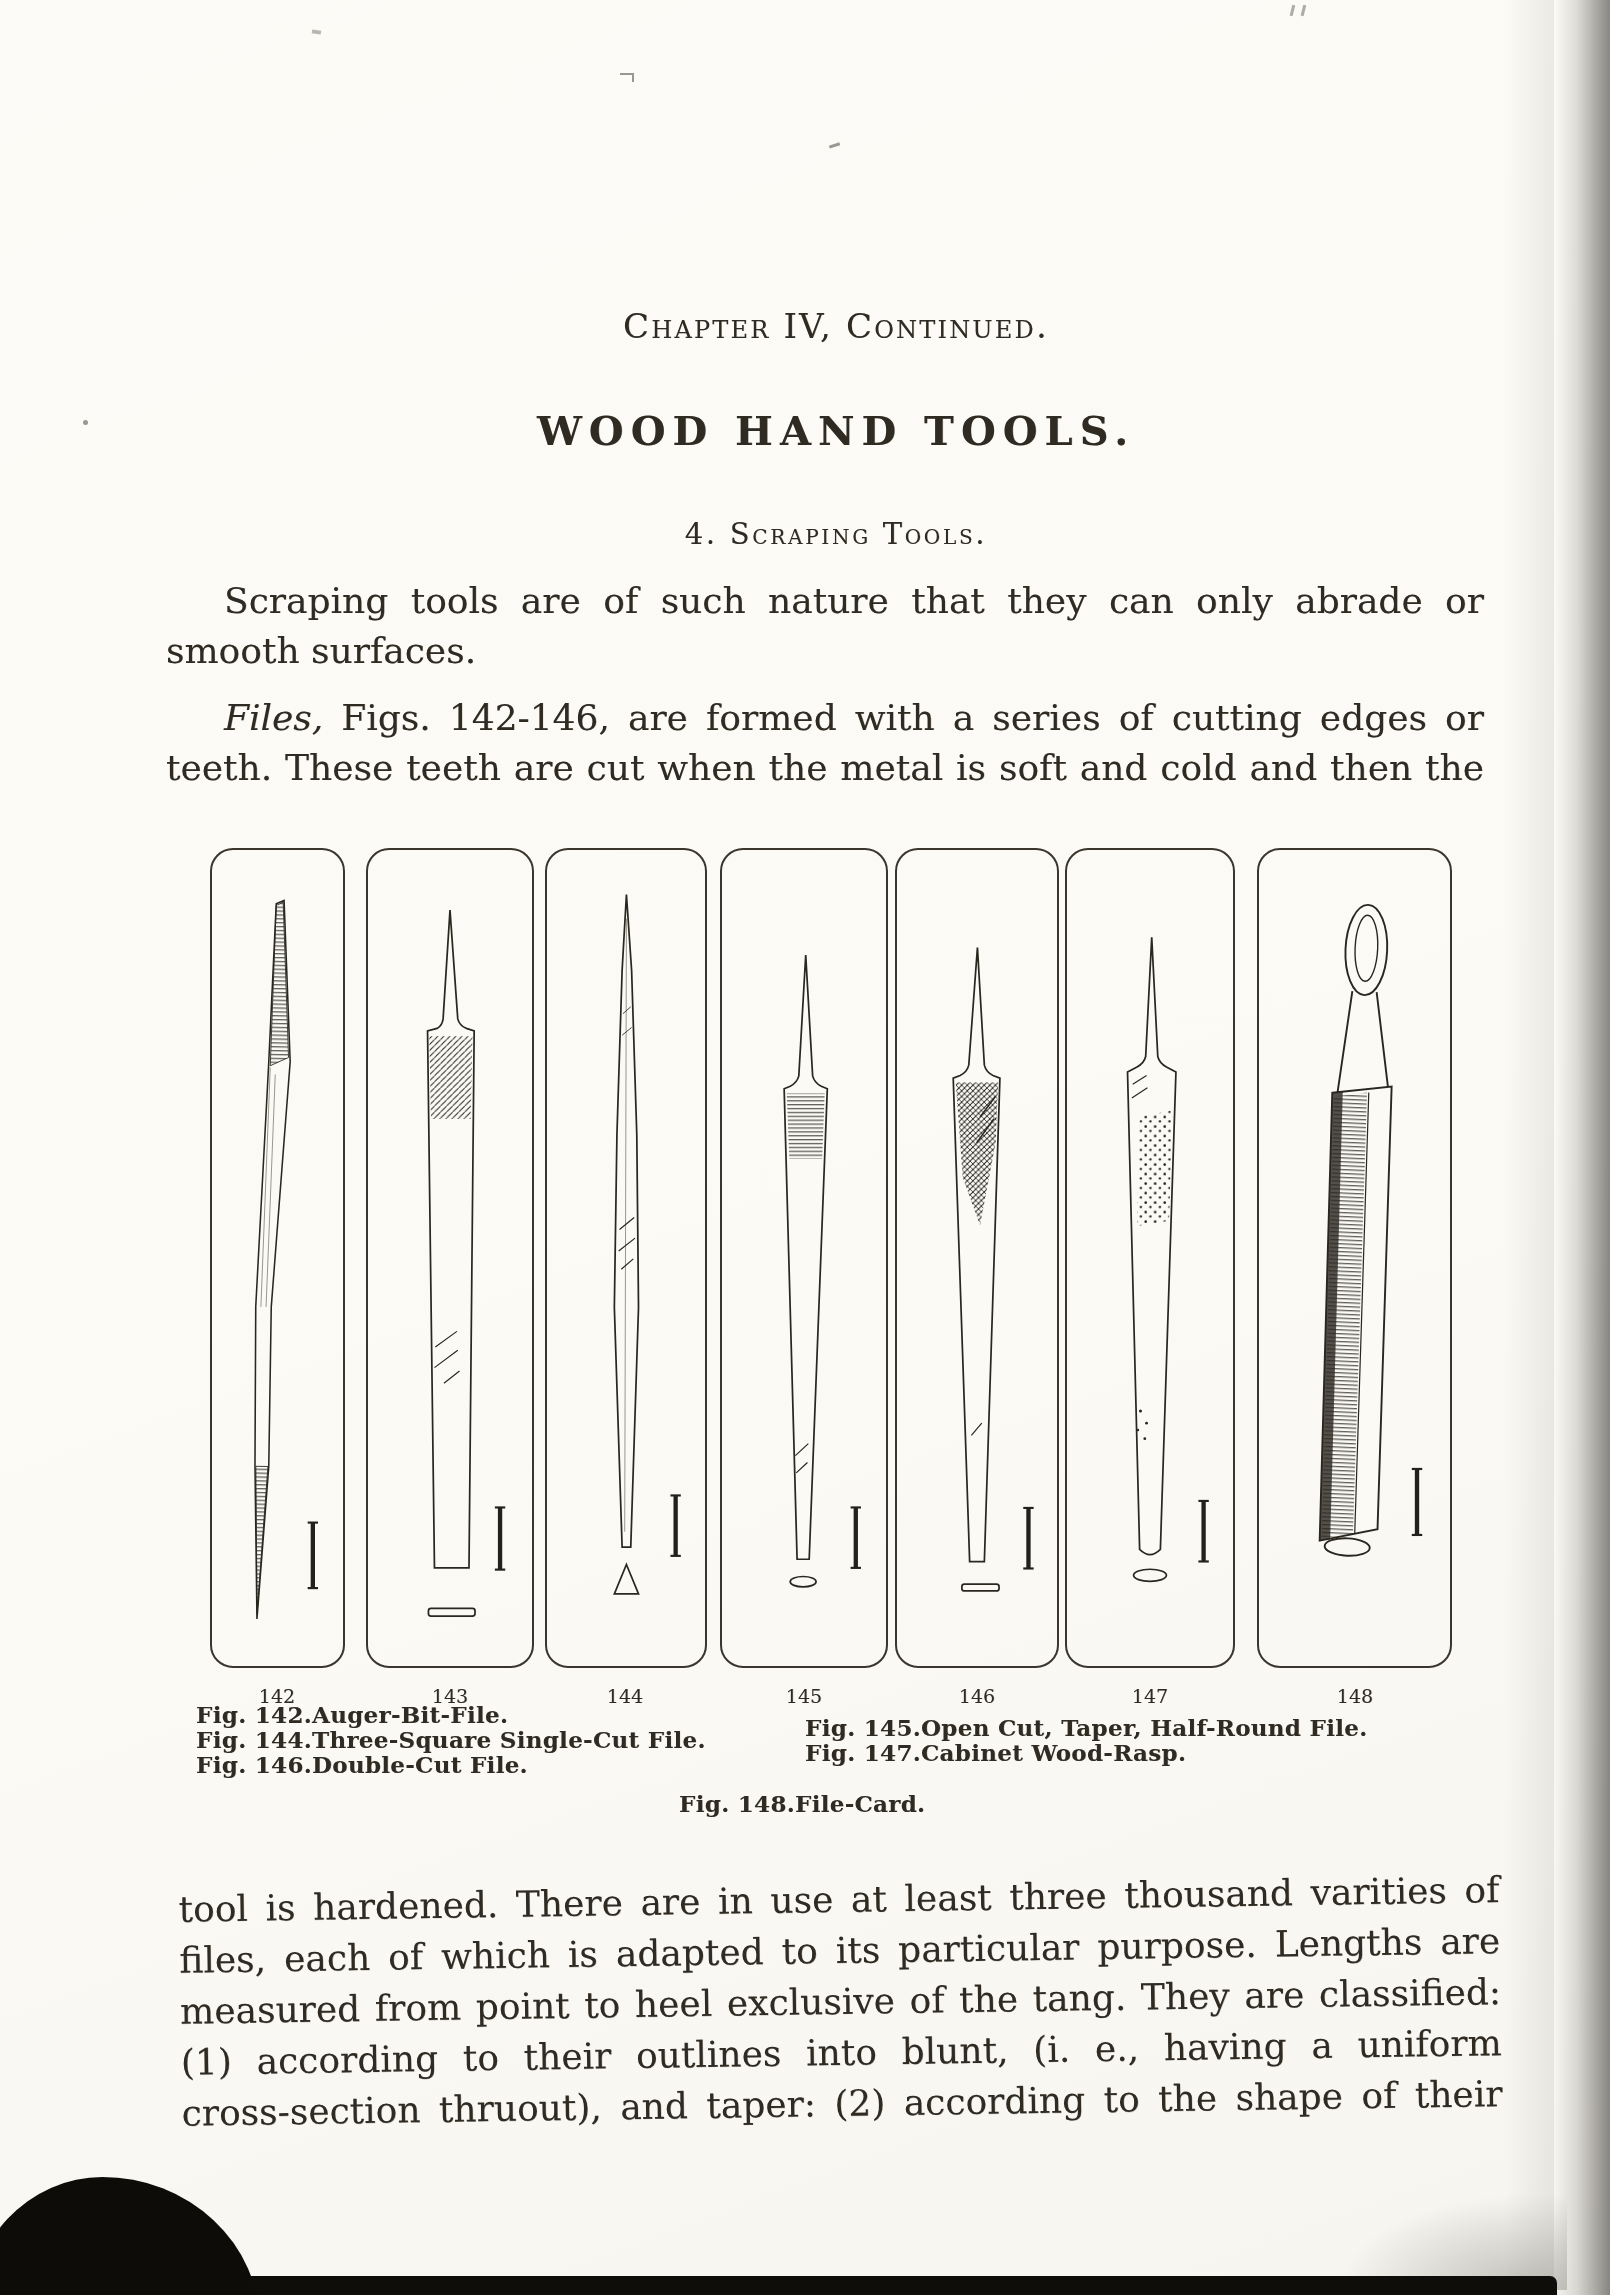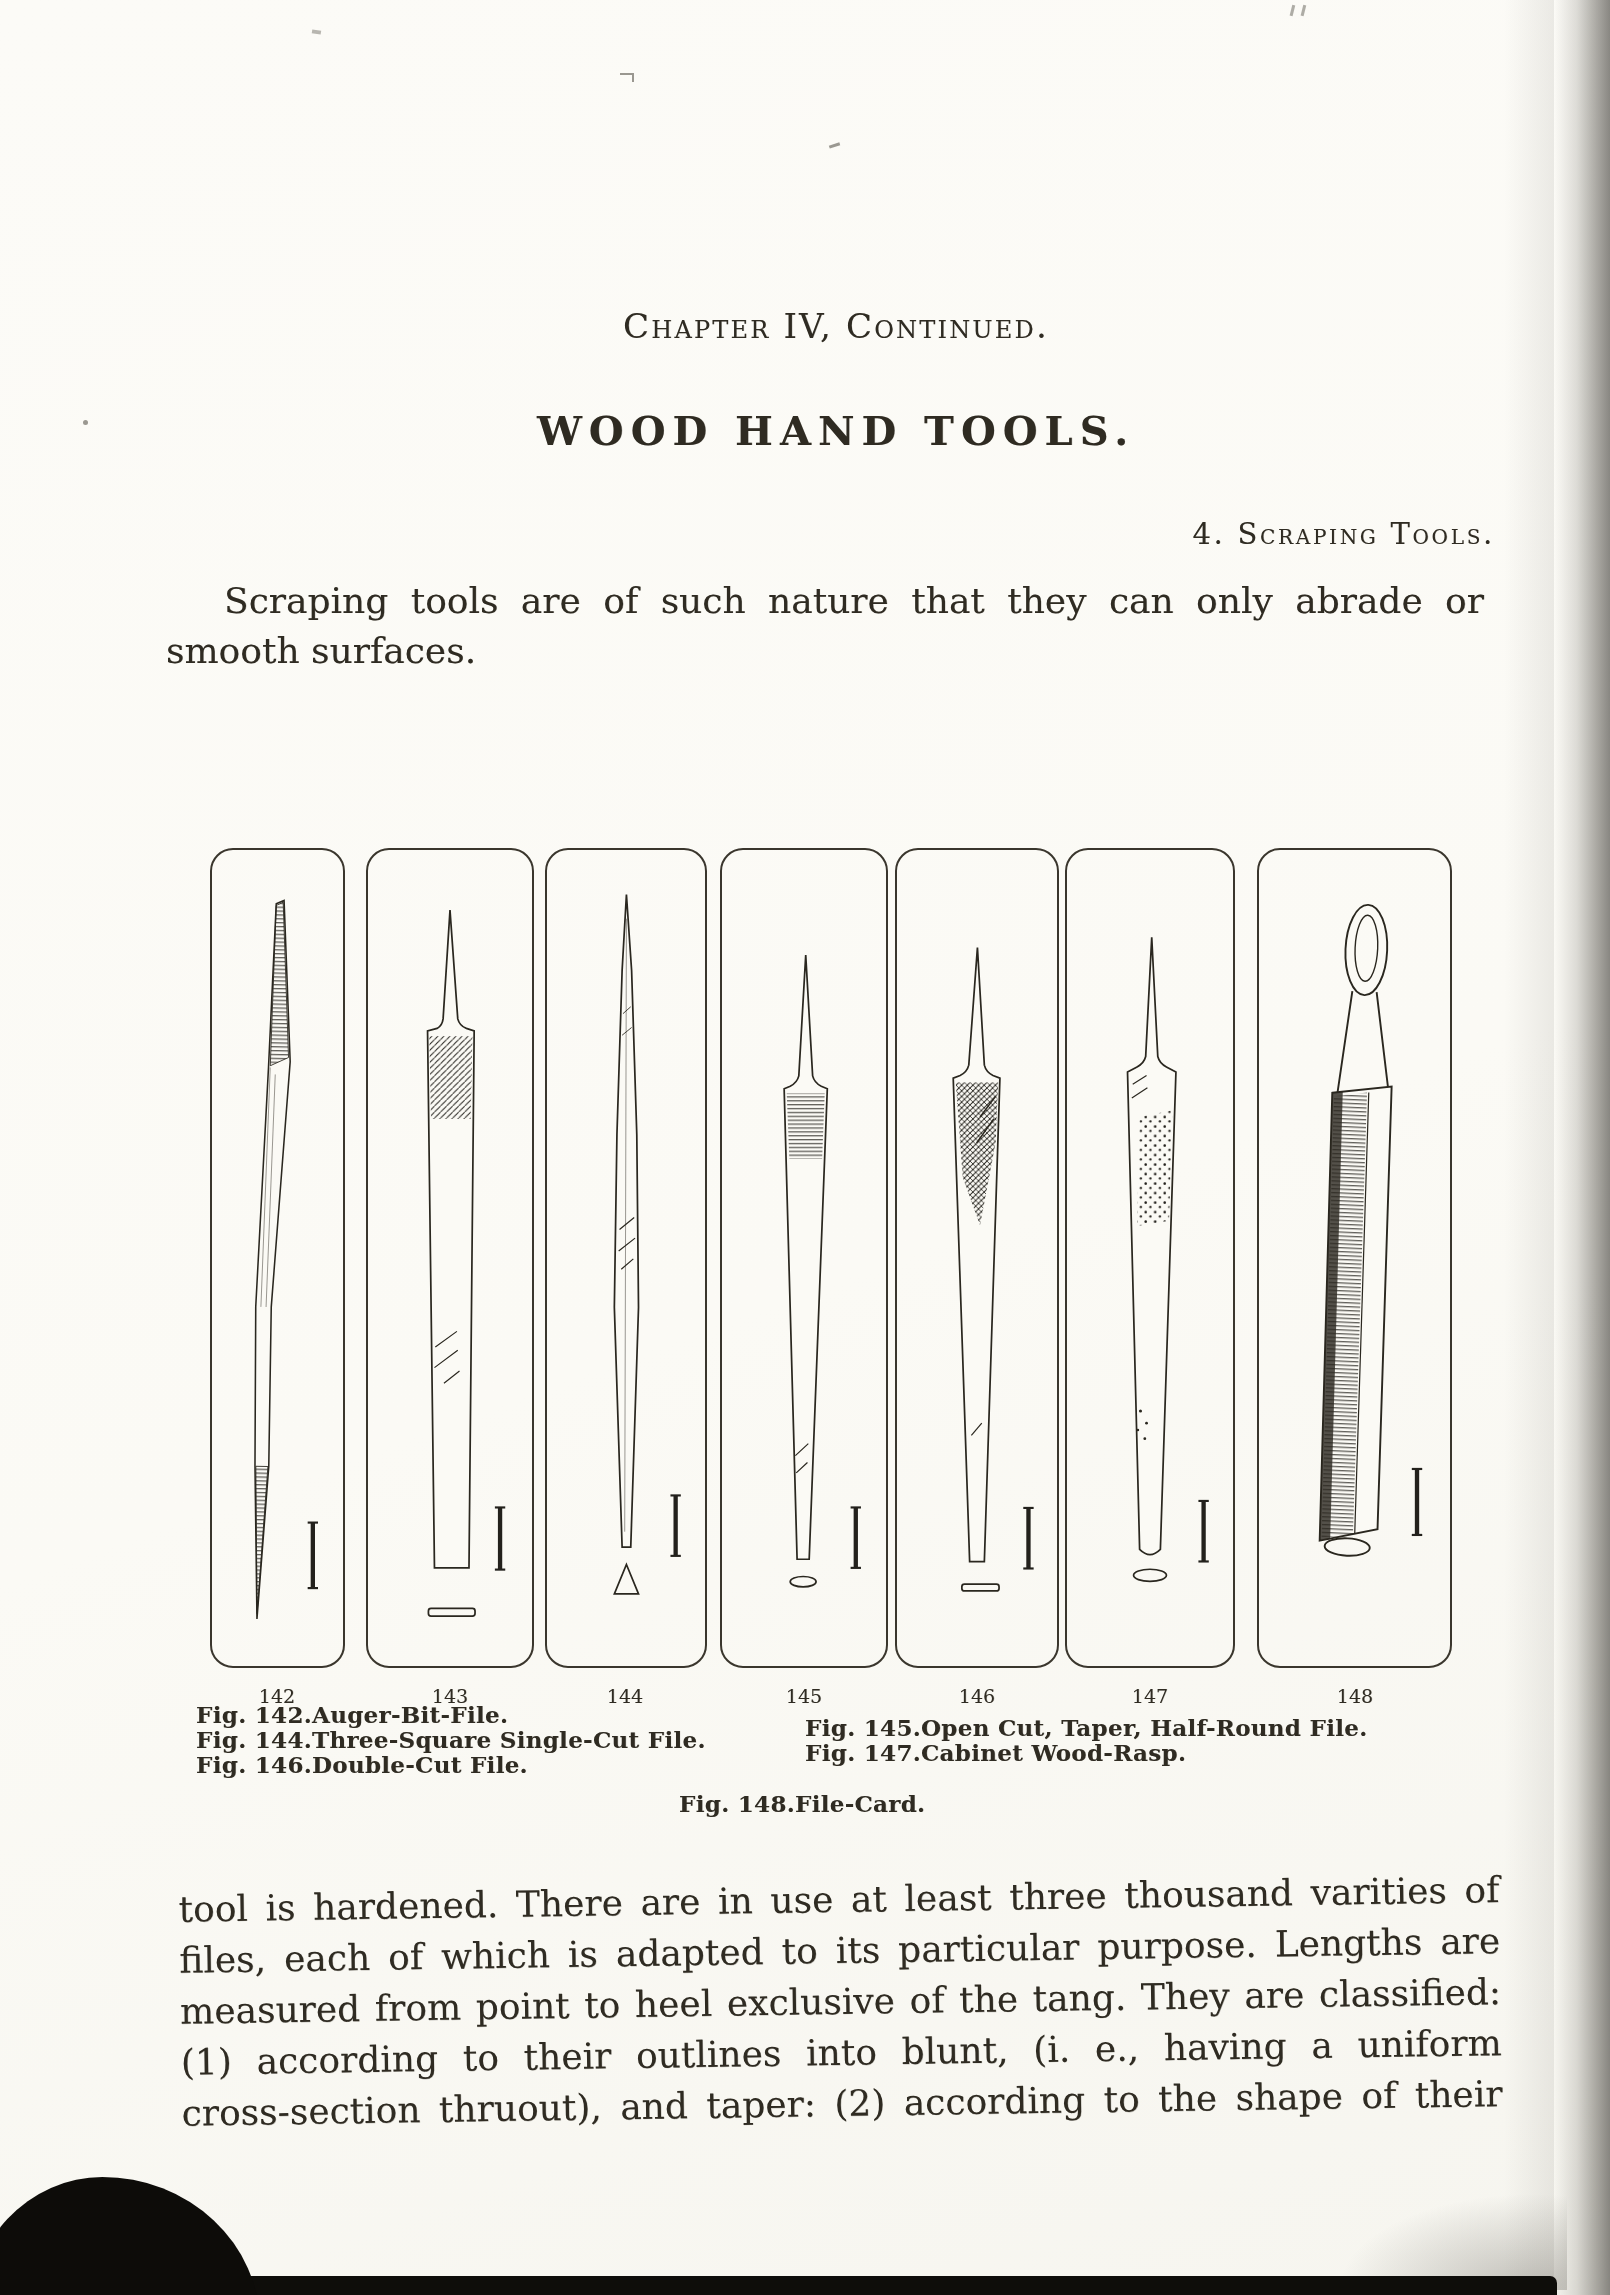--- a/index.html
+++ b/index.html
@@ -17,7 +17,7 @@
     font-size:34px; font-weight:normal; font-variant:small-caps; letter-spacing:2.2px; }
   .title   { position:absolute; top:407px; left:177px; width:1318px; text-align:center;
     font-size:40px; font-weight:bold; letter-spacing:7px; }
-  .section { position:absolute; top:517px; left:177px; width:1318px; text-align:right;
+  .section { position:absolute; top:517px; left:177px; width:1318px; text-align:center;
     font-size:29px; font-weight:normal; font-variant:small-caps; letter-spacing:2.7px; }
 
   

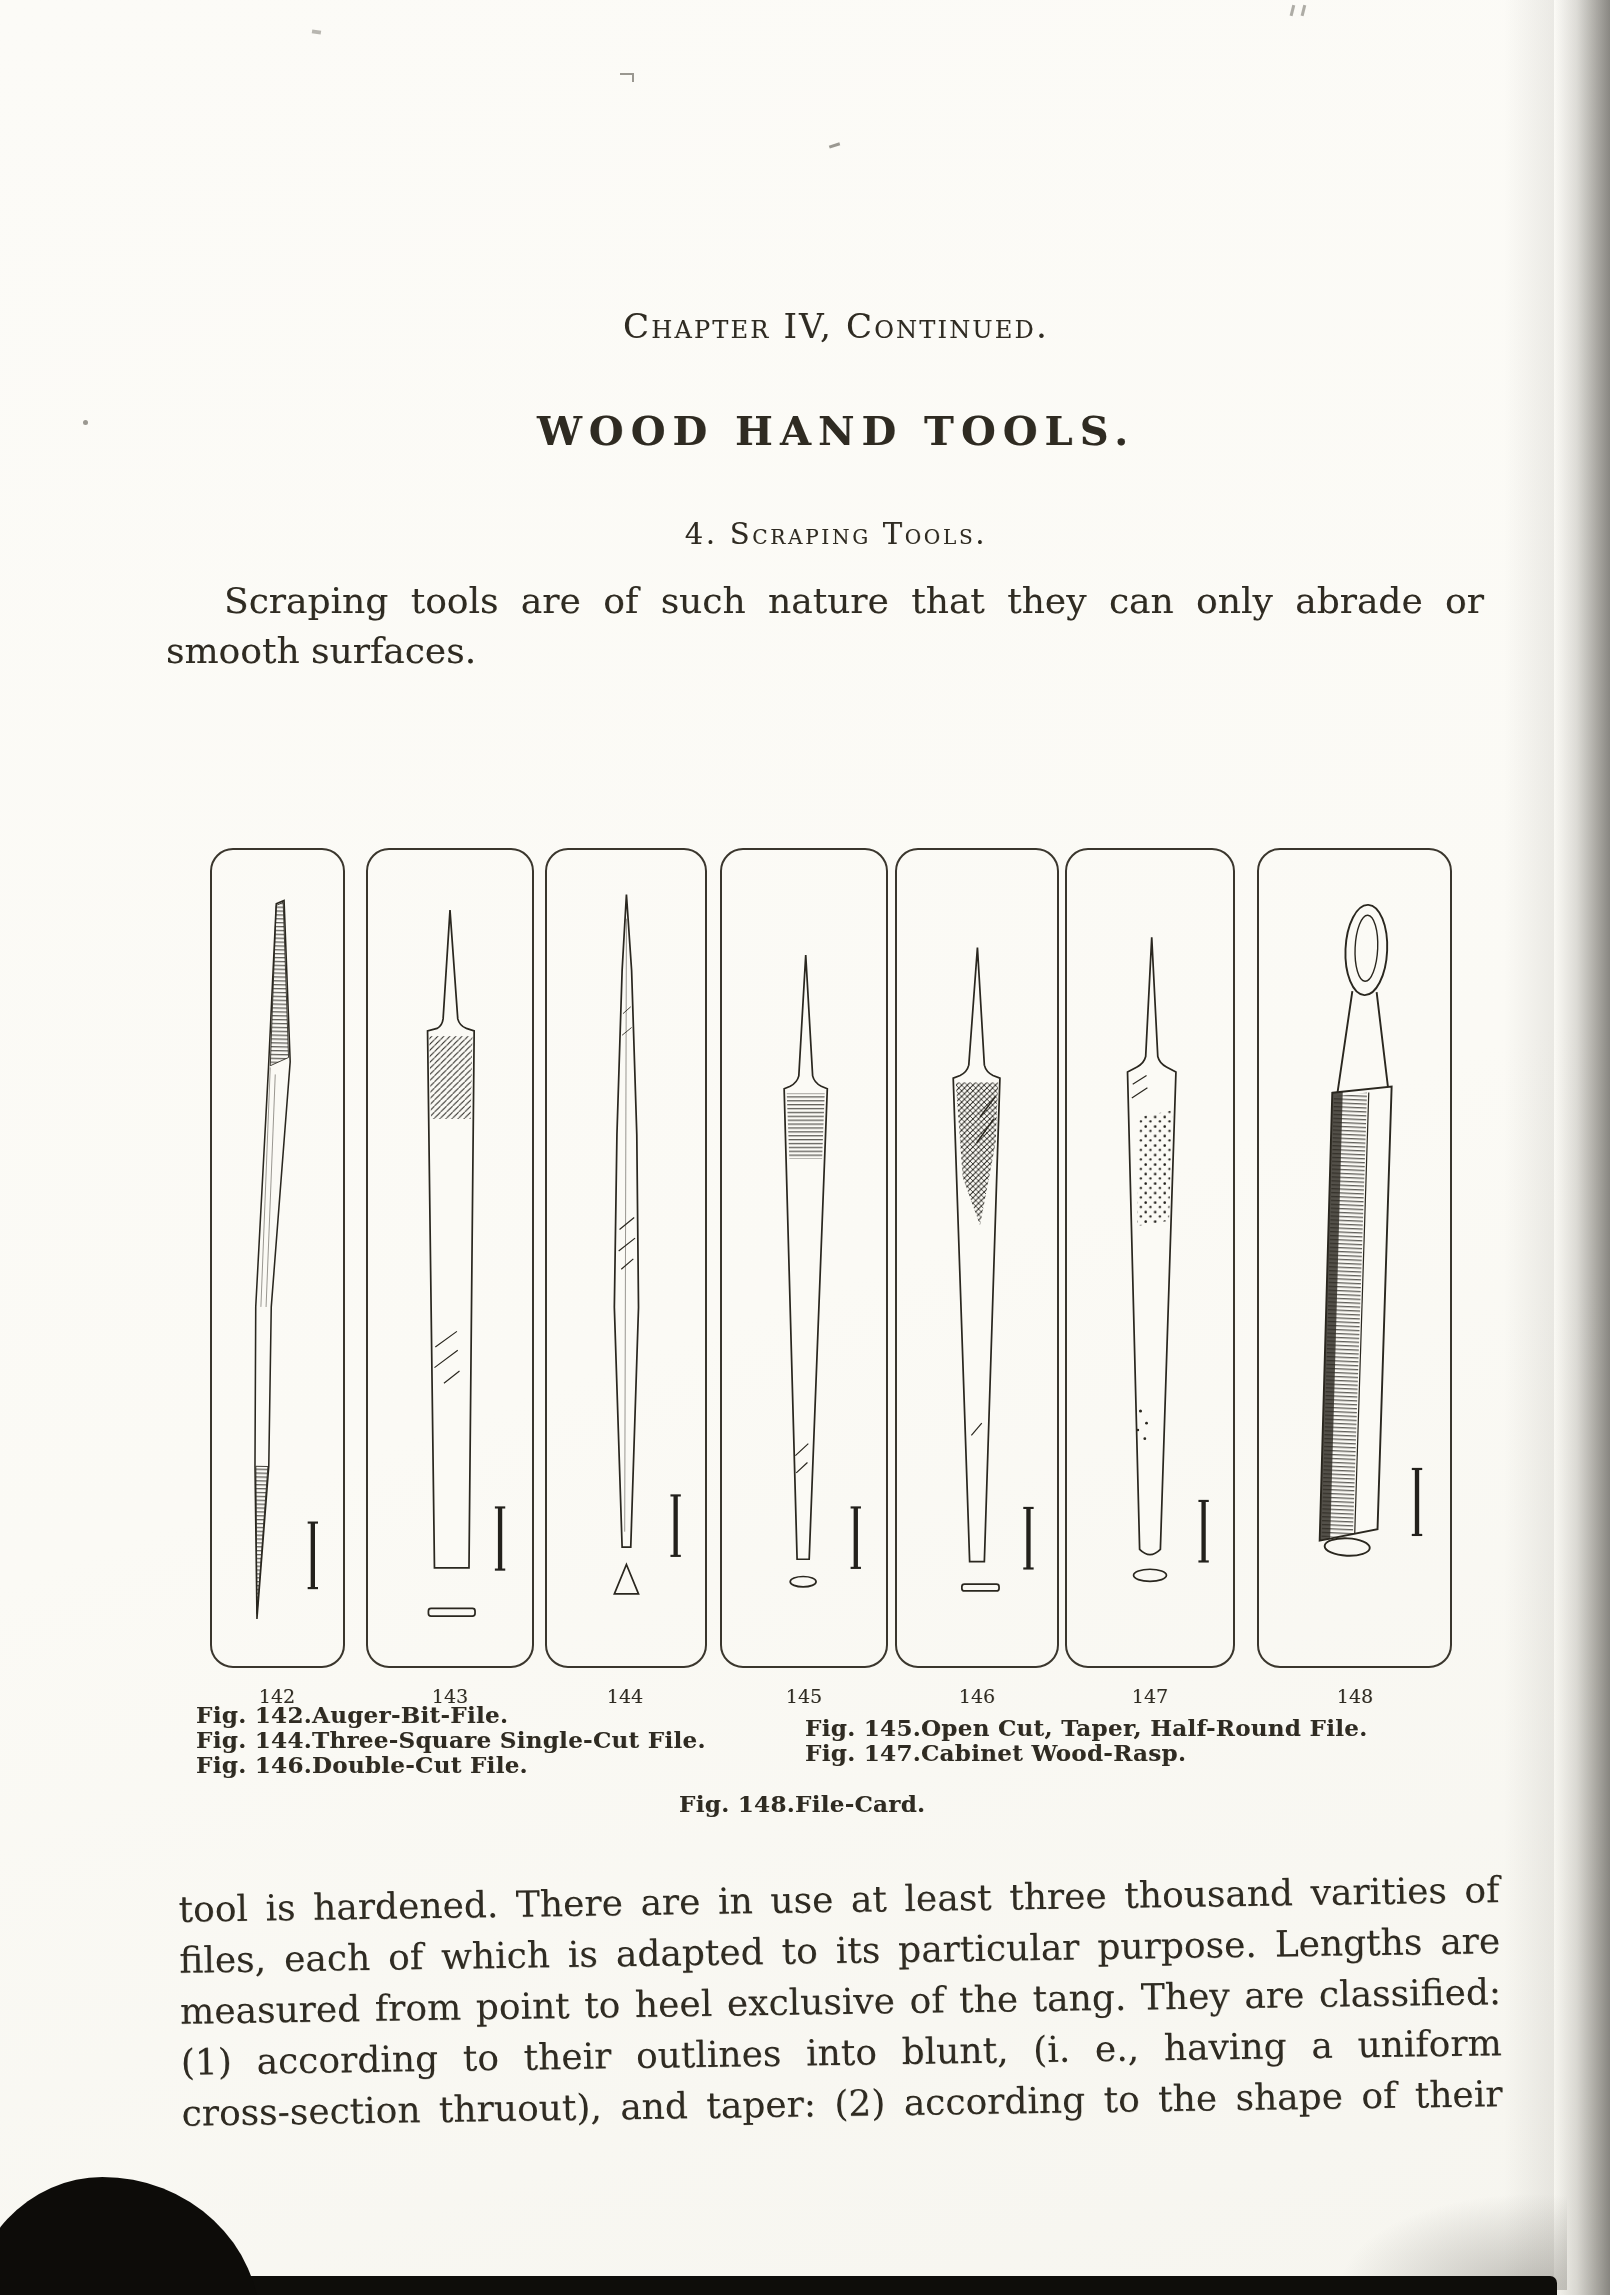--- a/index.html
+++ b/index.html
@@ -123,6 +123,10 @@
     <div class="bodyline">smooth surfaces.</div>
   </div>
 
+  <div class="para para2">
+    <div class="bodyline just indent"><span class="lead">Files,</span><span> Figs. 142-146, are formed with a series of cutting edges or</span></div>
+    <div class="bodyline just">teeth. These teeth are cut when the metal is soft and cold and then the</div>
+  </div>
 
   <div class="figure">
 

